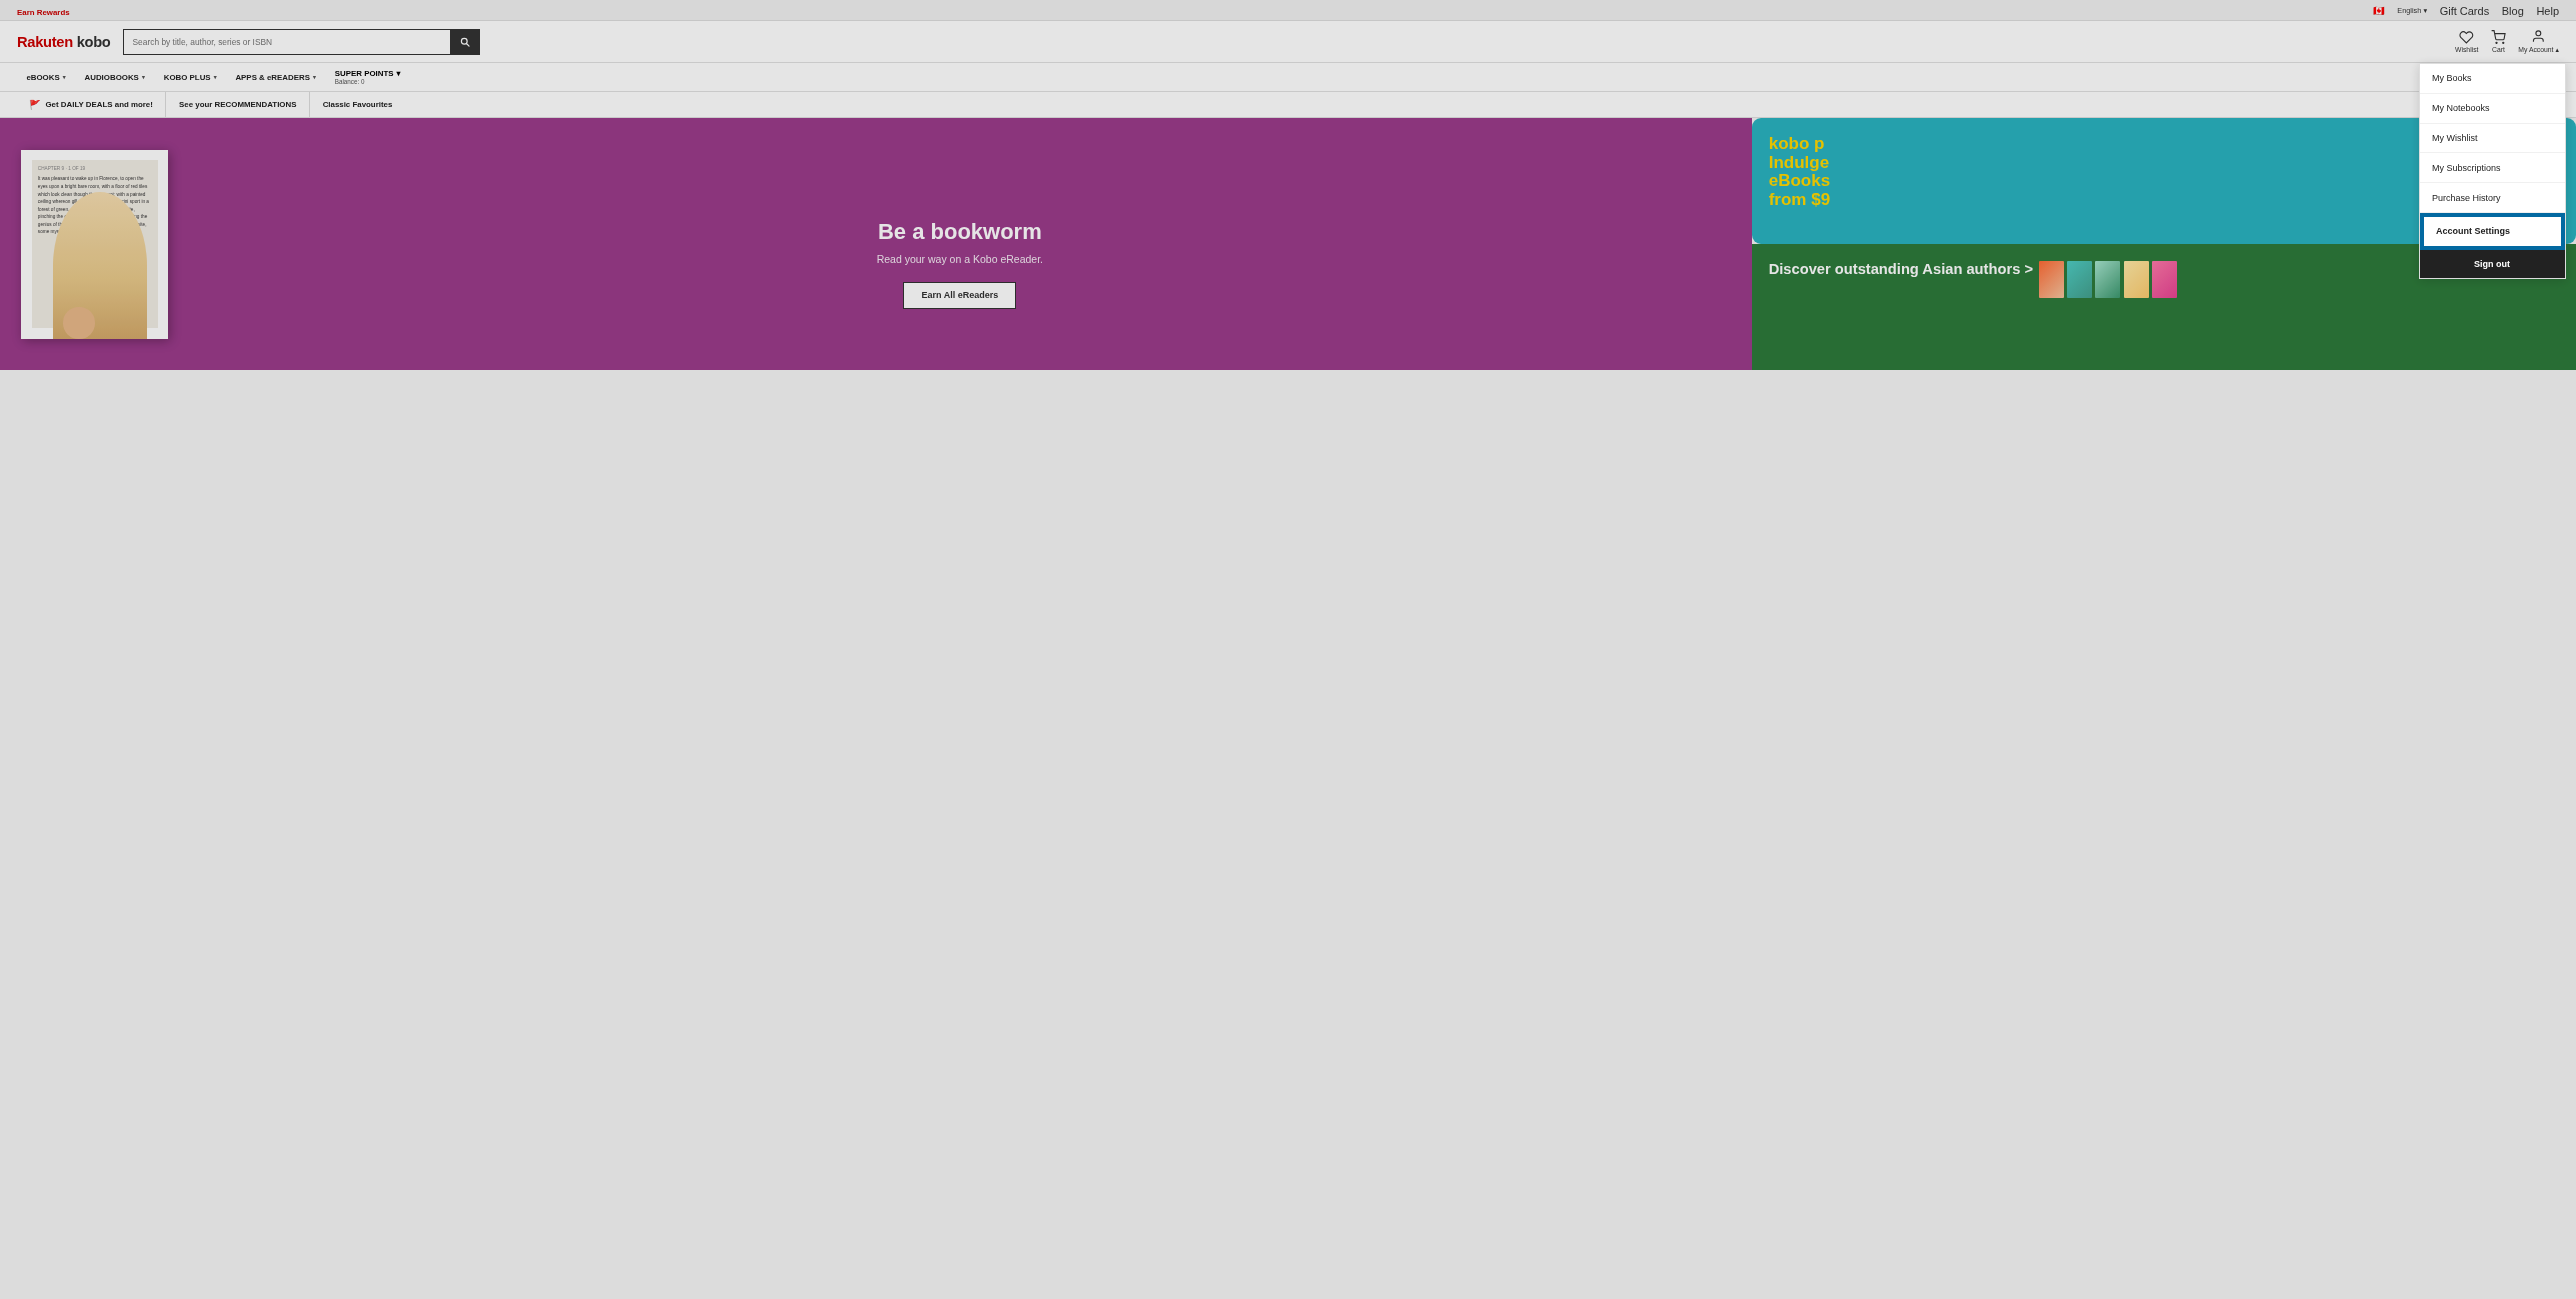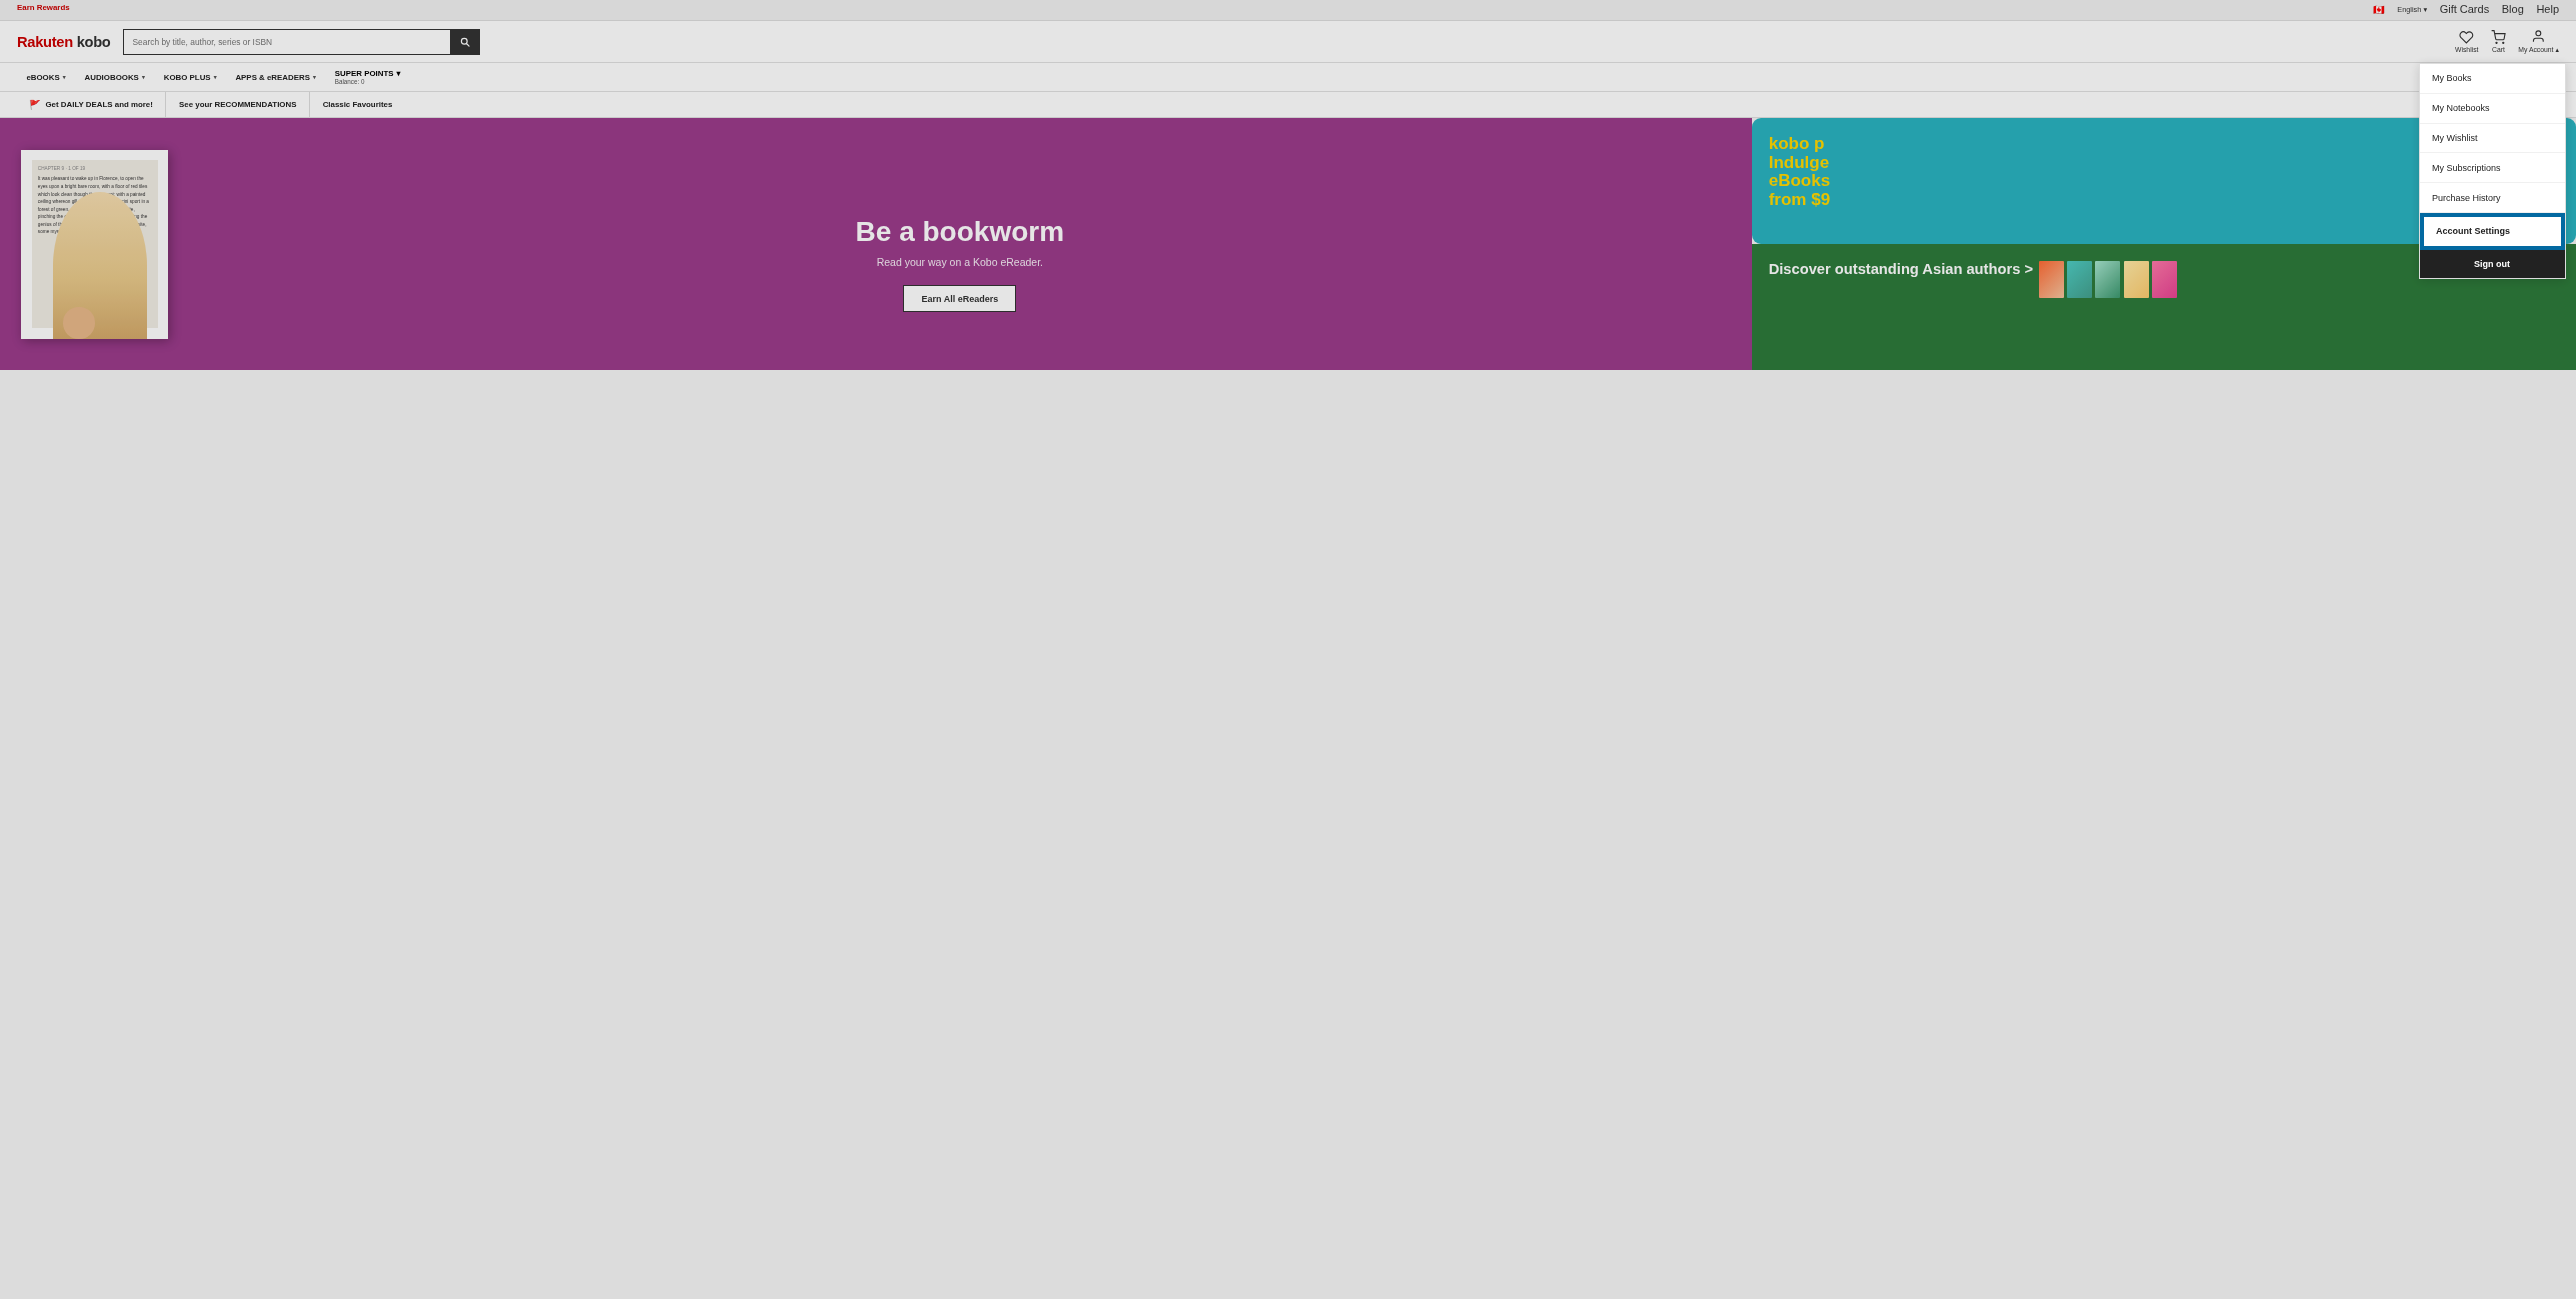--- a/index.html
+++ b/index.html
@@ -9,7 +9,7 @@
     .top-bar {
       background: #f0f0f0;
       display: flex;
-      align-items: flex-start;
+      align-items: flex-end;
       justify-content: space-between;
       padding: 3.1px 17px;
       border-bottom: 0.5px solid #ddd;

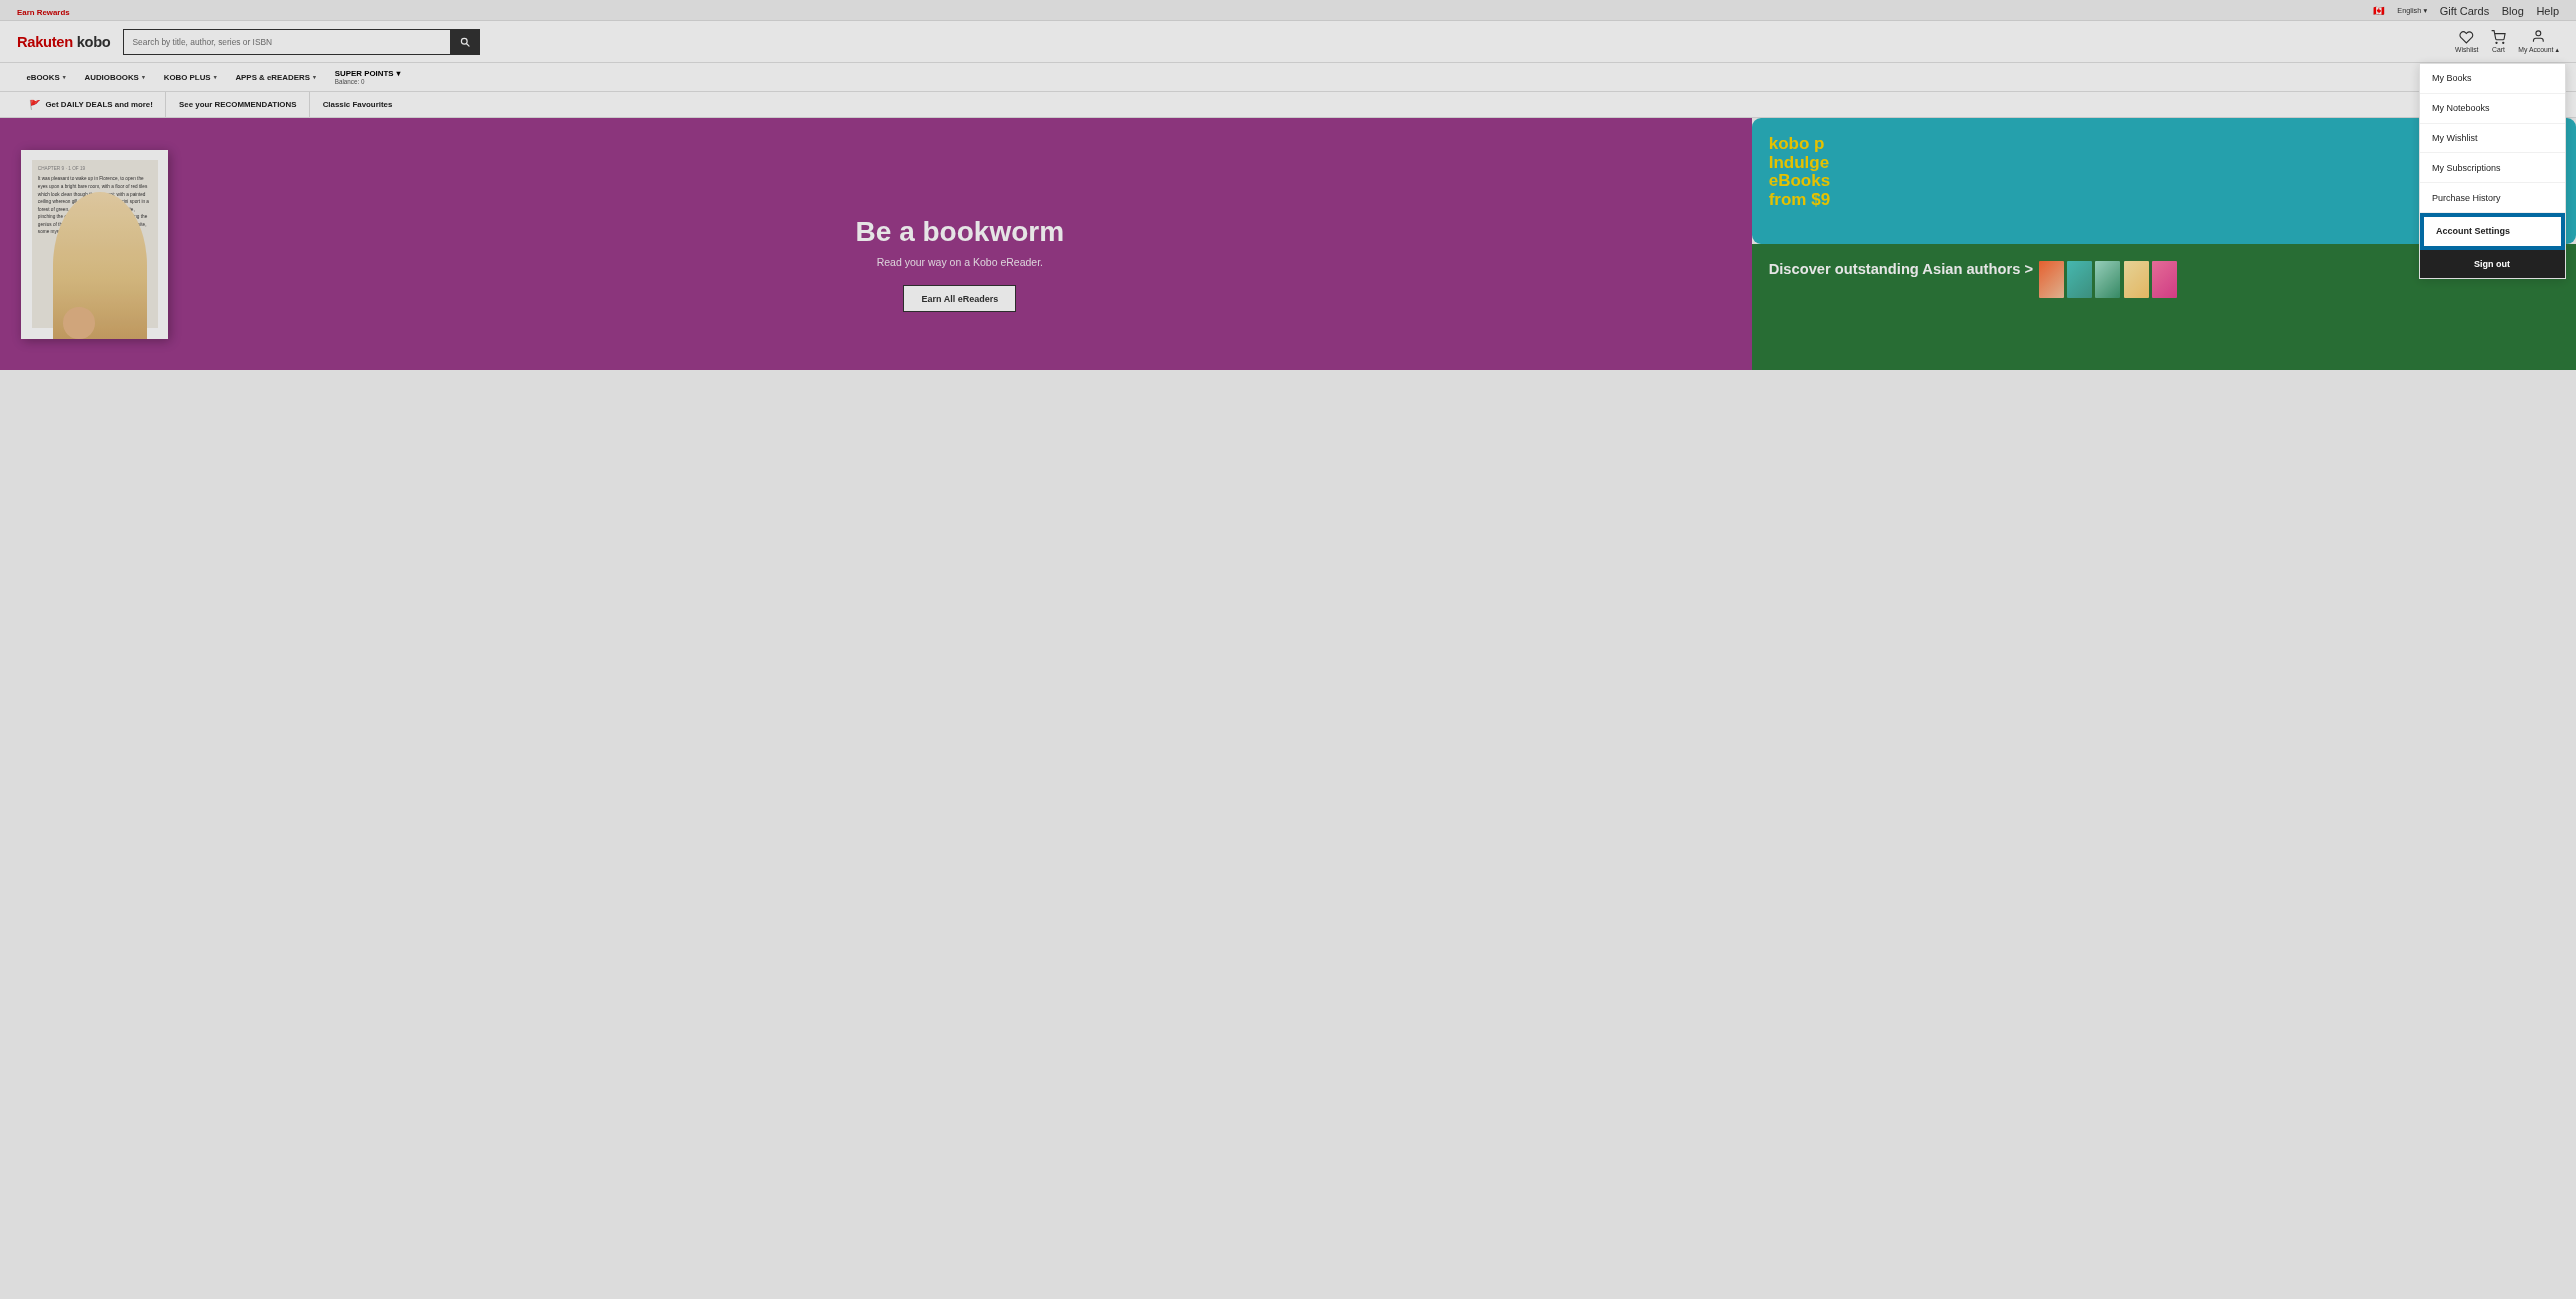--- a/index.html
+++ b/index.html
@@ -120,7 +120,7 @@
     .device-chapter { font-size: 4.7px; color: #888; margin-bottom: 4.2px; }
     .device-text { font-size: 4.7px; color: #333; line-height: 1.6; }
     .hero-text-area { color: white; text-align: center; flex: 1; }
-    .hero-headline { font-size: 28px; font-weight: 700; margin-bottom: 8.4px; line-height: 1.1; margin-top: 41px; }
+    .hero-headline { font-size: 22px; font-weight: 700; margin-bottom: 8.4px; line-height: 1.1; margin-top: 41px; }
     .hero-subline { font-size: 10.5px; color: rgba(255,255,255,0.9); margin-bottom: 17px; }
     .hero-btn { background: white; color: #333; border: 1px solid #333; padding: 7.3px 17px; font-size: 9px; font-weight: 600; cursor: pointer; }
 

